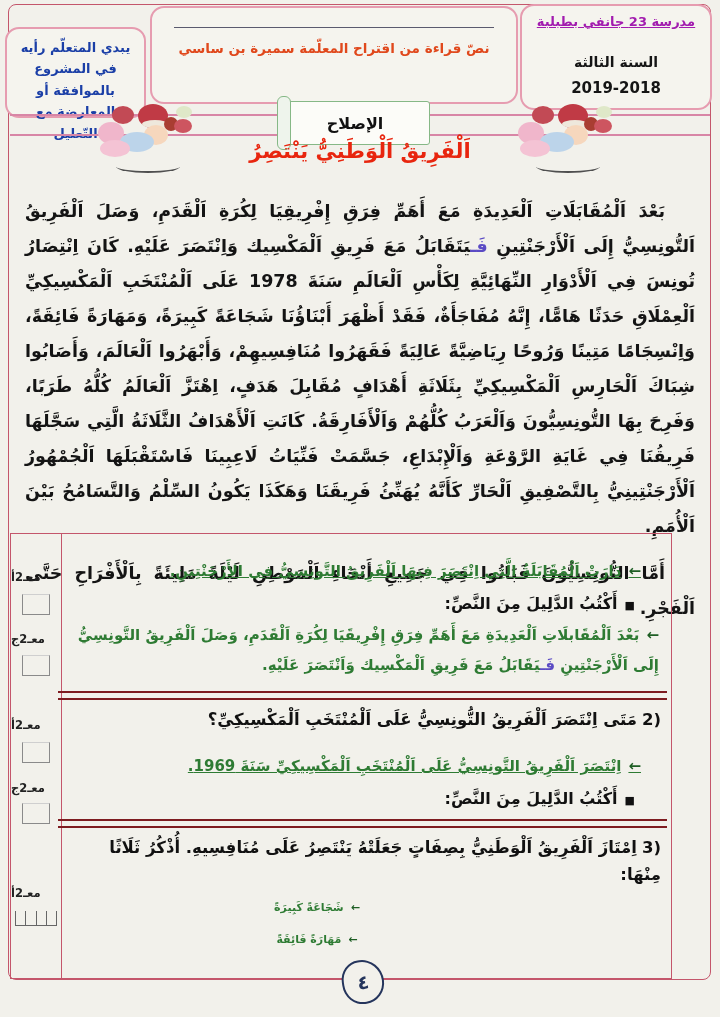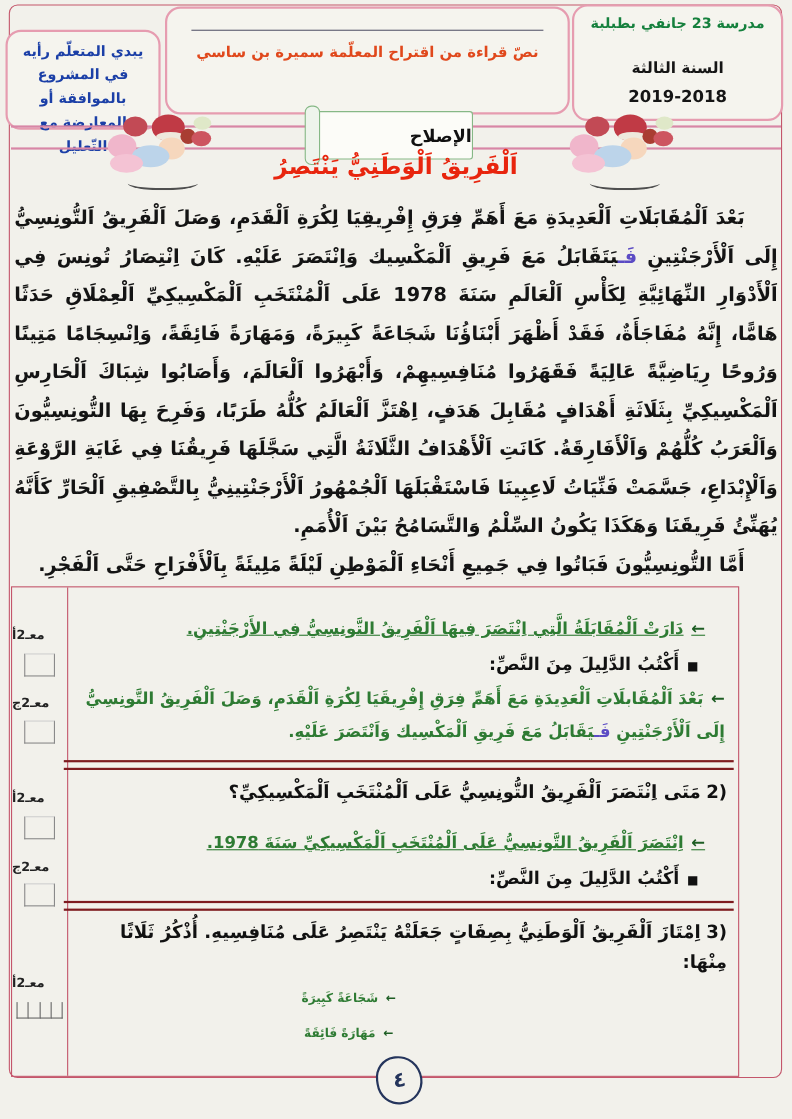--- a/index.html
+++ b/index.html
@@ -15,7 +15,7 @@
   
   .hbox{border:2px solid #e69cb0;border-radius:14px;background:#f5f4ee;box-sizing:border-box;text-align:center;}
   .box-right{left:520px;top:4px;width:192px;height:106px;padding-top:8px;}
-  .school-name{color:#15803d;font-size:13px;}
+  .school-name{color:#a21caf;font-size:13px;text-decoration:underline;}
   .grade-line{color:#151515;font-size:14px;margin-top:25px;}
   .year-line{color:#151515;font-size:15px;margin-top:9px;direction:ltr;}
   .box-center{left:150px;top:6px;width:368px;height:98px;padding-top:12px;}

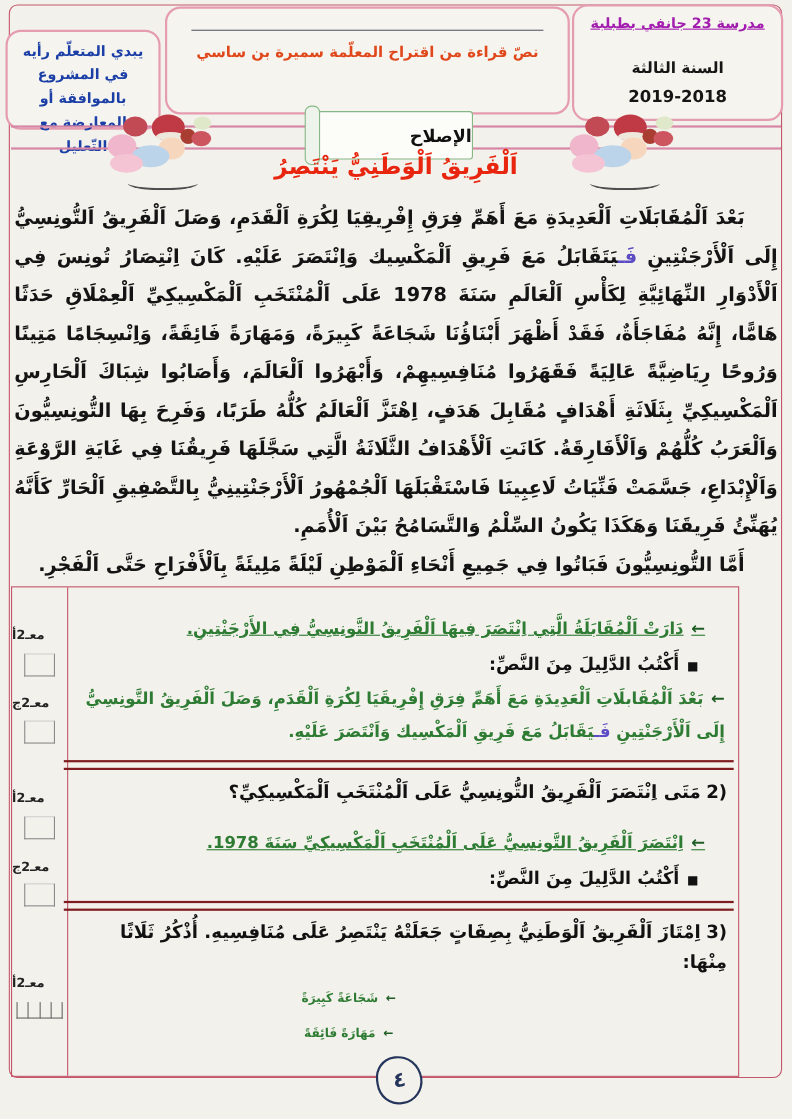--- a/index.html
+++ b/index.html
@@ -27,7 +27,7 @@
   .hline{left:10px;width:700px;height:2px;background:#d886a6;z-index:0;}
   .hline1{top:114px;} .hline2{top:134px;}
   
-  .scroll{left:280px;top:101px;width:148px;height:42px;background:#fcfcf8;border:1.5px solid #86b886;border-radius:3px;z-index:2;display:flex;align-items:center;}
+  .scroll{left:280px;top:101px;width:148px;height:42px;background:#fcfcf8;border:1.5px solid #86b886;border-radius:3px;z-index:2;display:flex;align-items:center;justify-content:center;}
   .scroll-roll{position:absolute;left:-4px;top:-6px;width:12px;height:52px;background:#eef4ec;border:1.5px solid #86b886;border-radius:6px;}
   .scroll-label{font-size:16px;color:#111;}
   

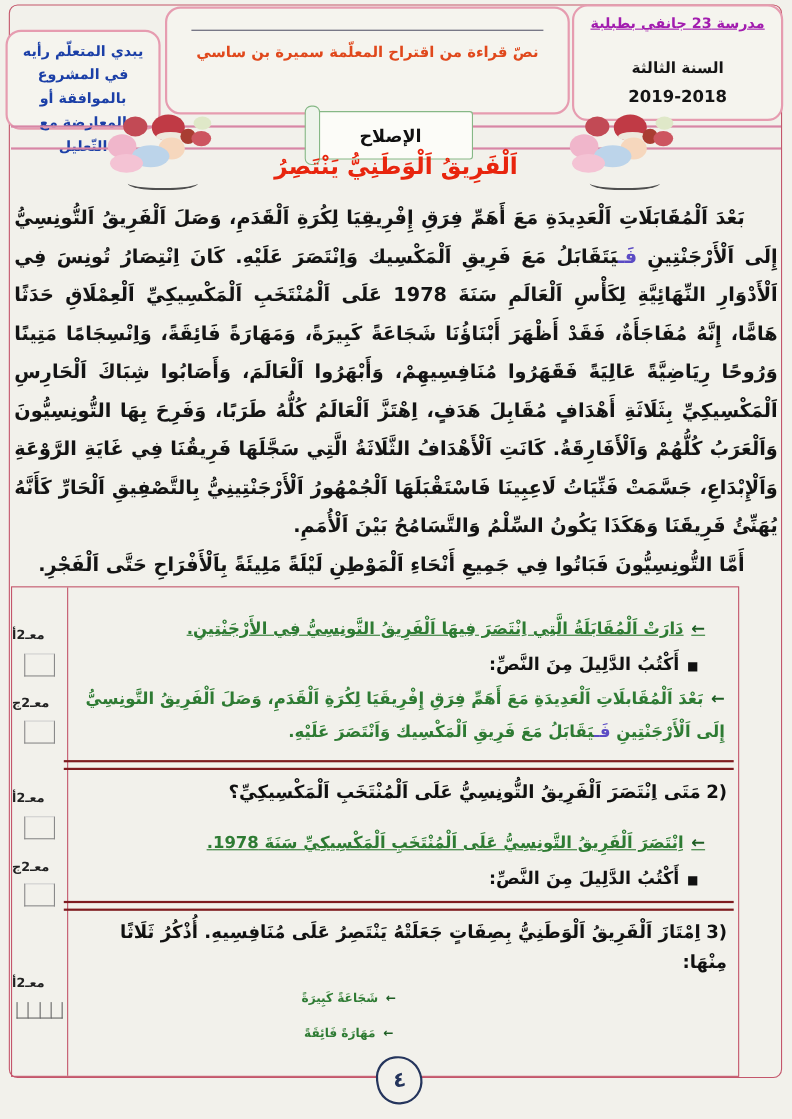--- a/index.html
+++ b/index.html
@@ -50,7 +50,7 @@
   .lesson-title{top:139px;left:0;width:720px;text-align:center;color:#e8250e;font-size:21px;z-index:2;}
   
   .body-text{top:182px;left:13px;width:694px;font-size:17.5px;line-height:35px;text-align:justify;color:#141414;}
-  .body-text p{margin:0;text-indent:30px;}
+  .body-text p{margin:12px;text-indent:30px;}
   .ins{color:#5b4bc4;}
   
   .qbox{left:10px;top:533px;width:662px;height:446px;border:1.5px solid #c4566b;box-sizing:border-box;}

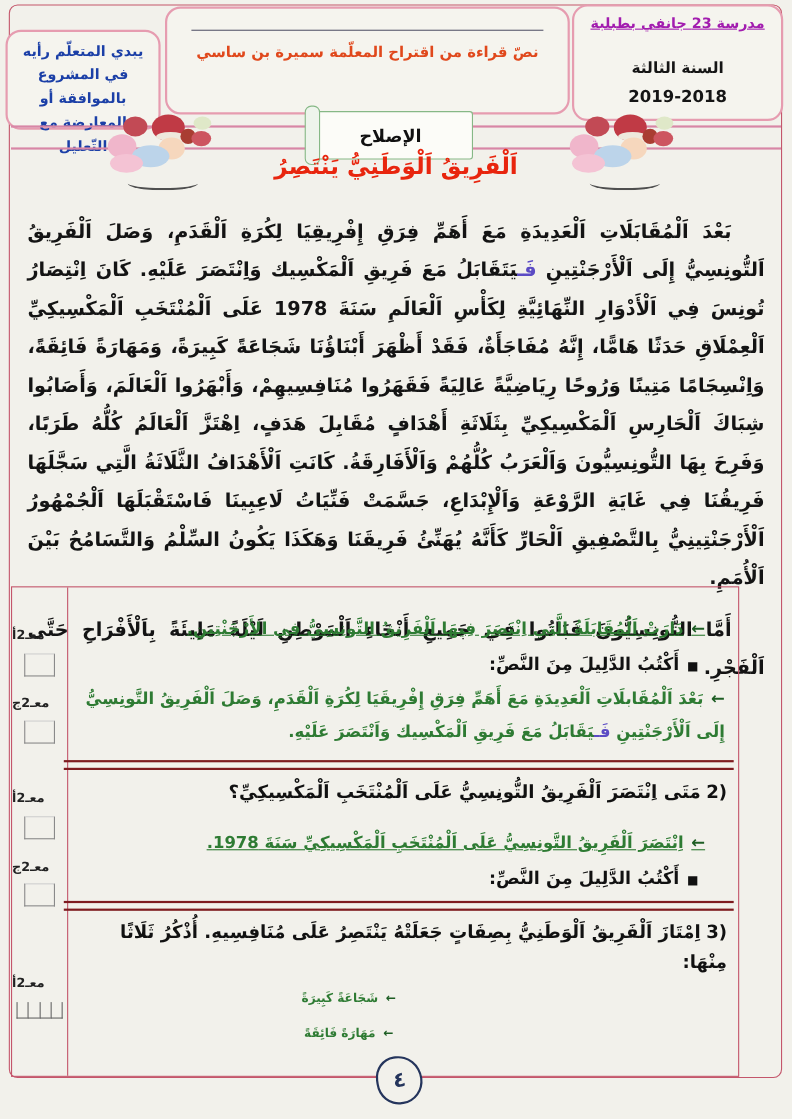--- a/index.html
+++ b/index.html
@@ -162,7 +162,7 @@
     <div class="sep"></div>
 
     <div class="qline"><span class="qnum">2)</span><span>مَتَى اِنْتَصَرَ اَلْفَرِيقُ التُّونِسِيُّ عَلَى اَلْمُنْتَخَبِ اَلْمَكْسِيكِيِّ؟</span></div>
-    <div class="ans"><span class="arrow">←</span><span>اِنْتَصَرَ اَلْفَرِيقُ التَّونِسِيُّ عَلَى اَلْمُنْتَخَبِ اَلْمَكْسِيكِيِّ سَنَةَ 1978.</span></div>
+    <div class="ans"><span class="arrow">←</span><span>اِنْتَصَرَ اَلْفَرِيقُ التَّونِسِيُّ عَلَى اَلْمُنْتَخَبِ اَلْمَكْسِيكِيِّ سَنَةَ 1969.</span></div>
     <div class="evp"><span class="bullet">■</span><span>أَكْتُبُ الدَّلِيلَ مِنَ النَّصِّ:</span></div>
 
     <div class="sep"></div>

